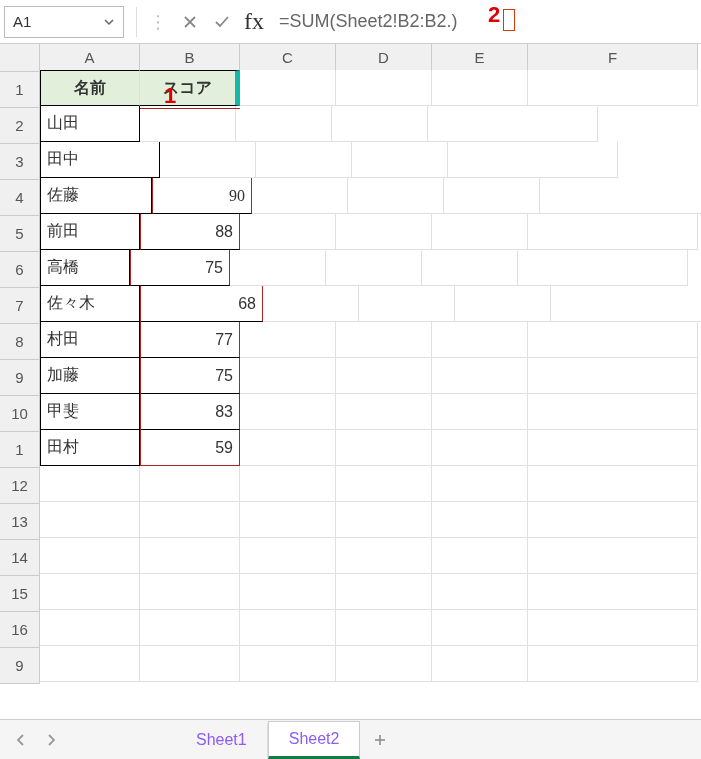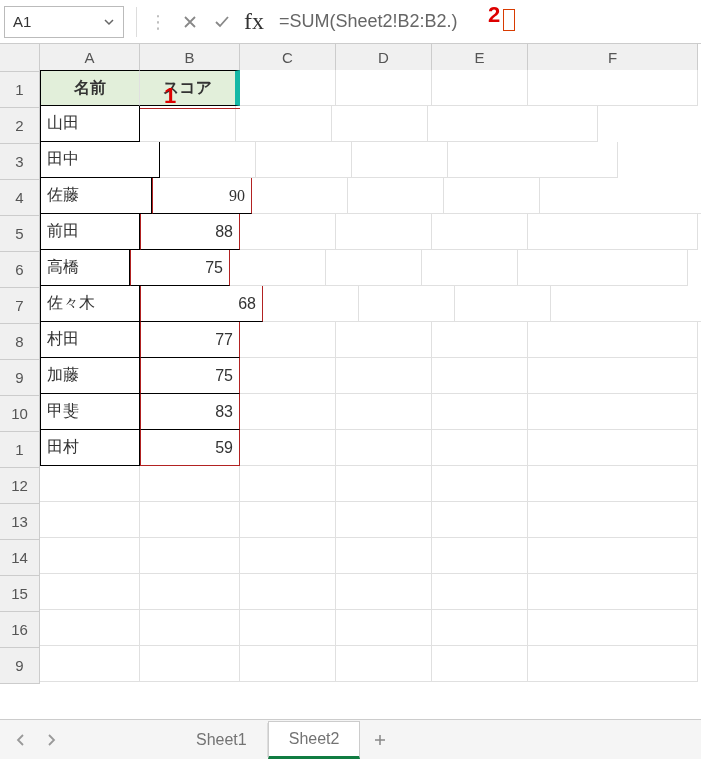--- a/index.html
+++ b/index.html
@@ -179,7 +179,7 @@
     .tab {
       padding: 8px 20px;
       font-size: 16px;
-      color: #737373;
+      color: #8b5cf6;
       cursor: pointer;
       border-right: 1px solid #ddd;
     }

